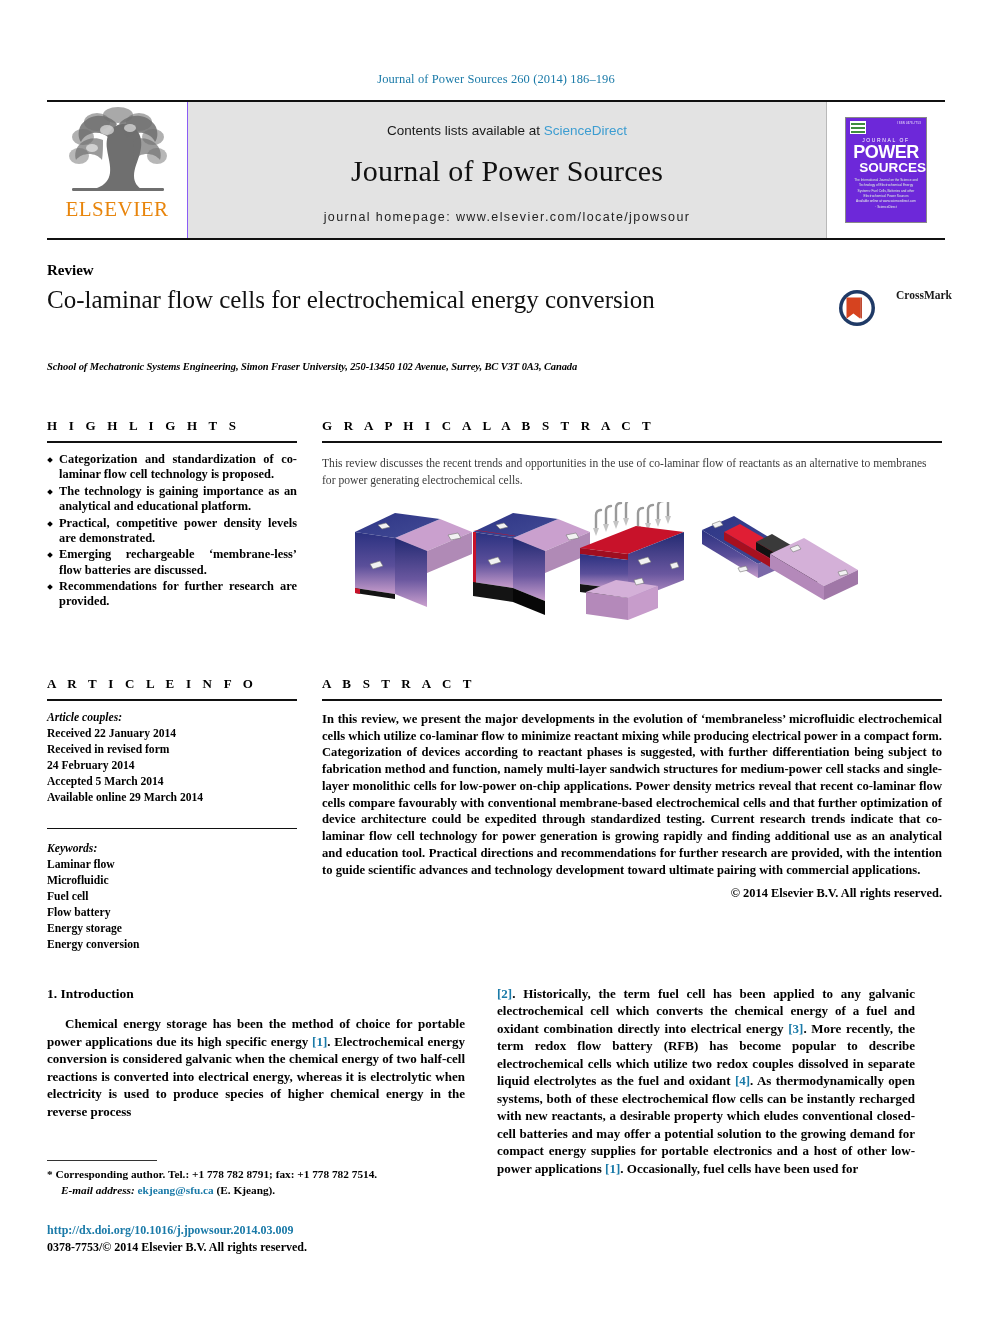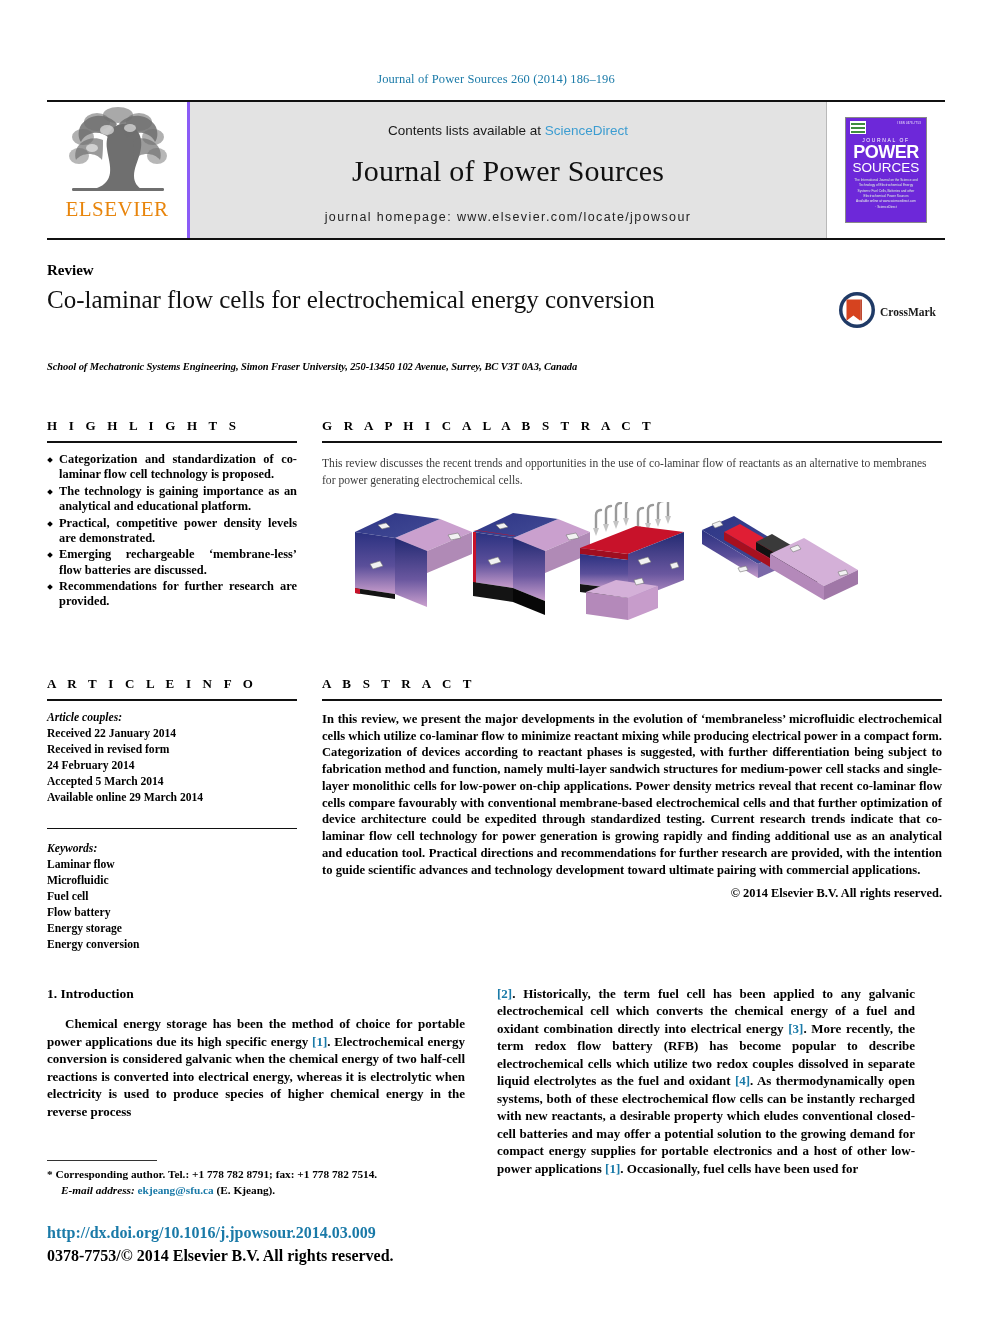--- a/index.html
+++ b/index.html
@@ -72,7 +72,7 @@
   .masthead-center {
     flex: 1;
     background: #e3e3e3;
-    border-left: 3px solid #8b5cf6;
+    border-left: 1px solid #8b5cf6;
     border-right: 1px solid #b9b9b9;
     display: flex;
     flex-direction: column;

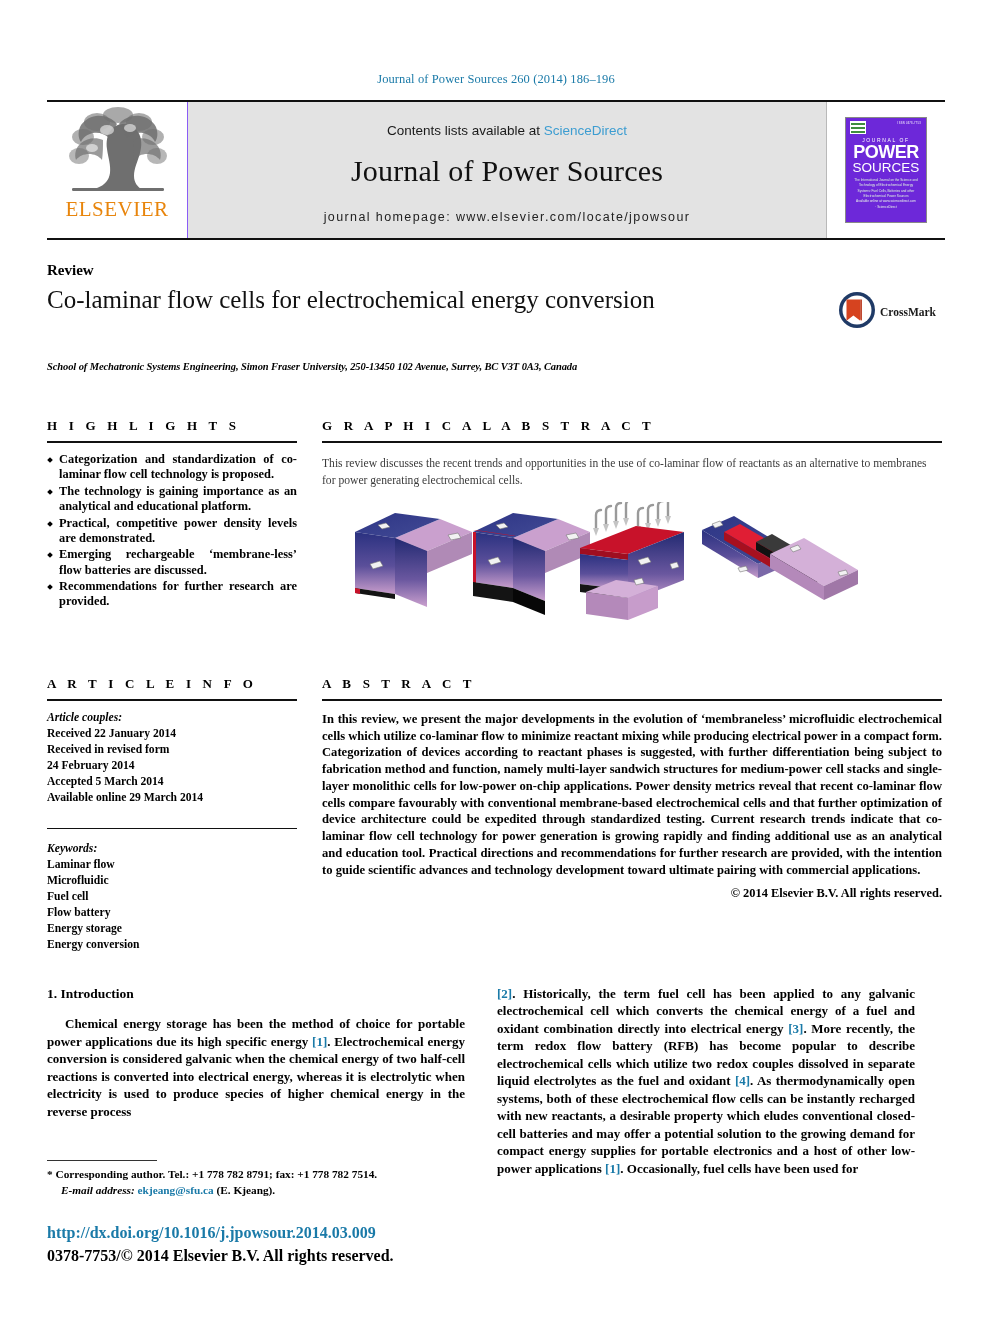--- a/index.html
+++ b/index.html
@@ -146,8 +146,8 @@
   }
   .cover-sources {
     position: absolute; left: 0; right: 0; top: 43px;
-    text-align: center;
-    font-size: 13.5px; font-weight: 400; color: #fff;
+    text-align: right;
+    font-size: 13.5px; font-weight: 700; color: #fff;
     letter-spacing: 0px; line-height: 1;
   }
   .cover-sub {

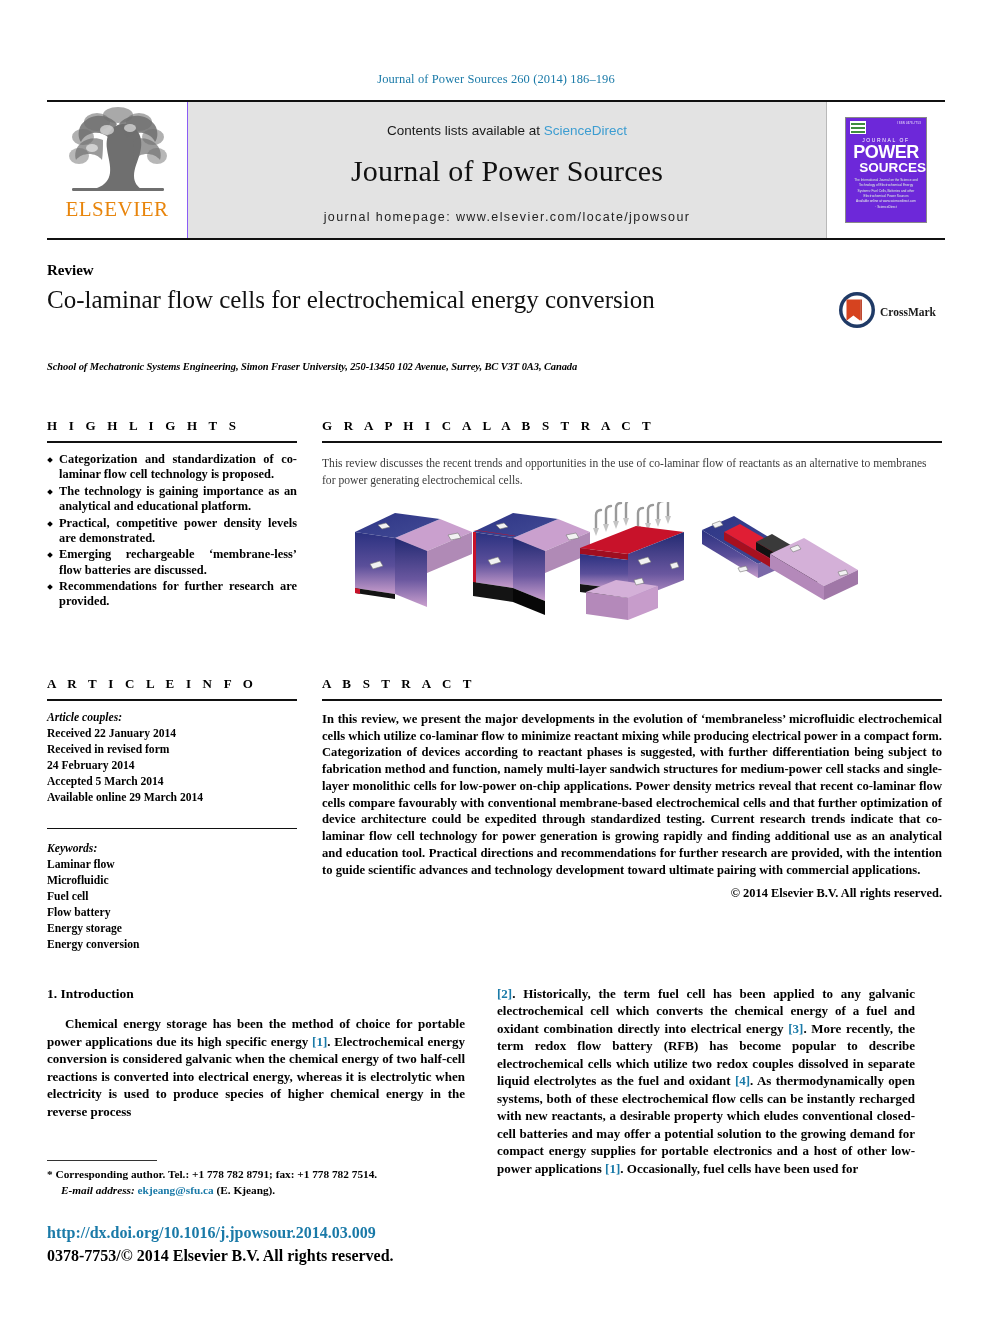--- a/index.html
+++ b/index.html
@@ -198,7 +198,7 @@
     position: absolute;
     left: 838px; top: 289px;
     width: 104px; height: 46px;
-    display: flex; align-items: center; gap: 4px;
+    display: flex; gap: 20px;
   }
   .crossmark-label {
     font-family: "Liberation Serif", serif;

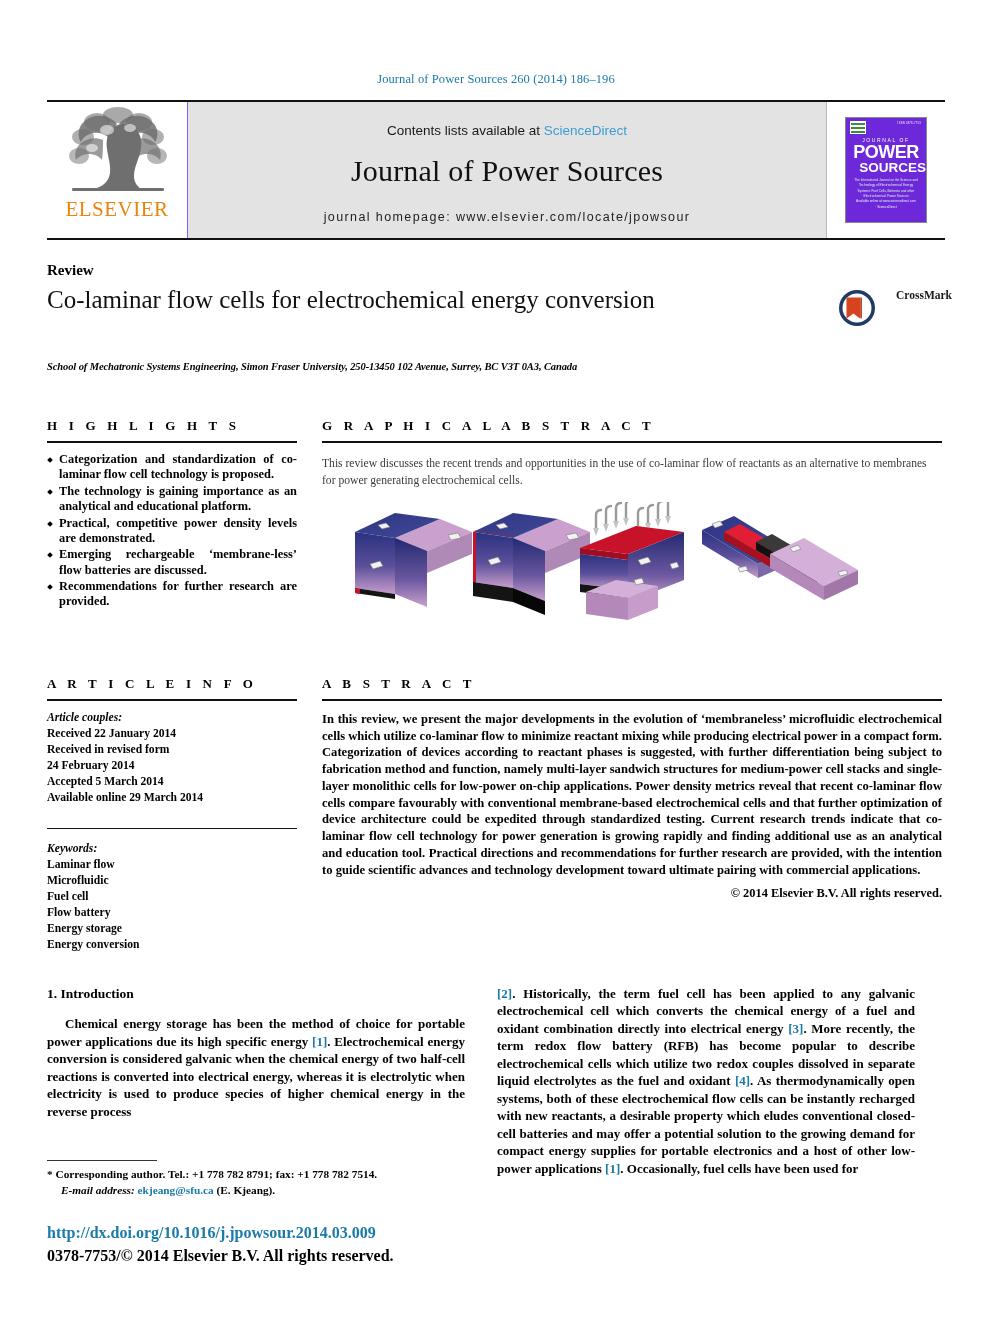--- a/index.html
+++ b/index.html
@@ -341,7 +341,7 @@
     left: 47px; top: 1222px;
     width: 418px;
     font-family: "Liberation Serif", serif;
-    font-size: 16px;
+    font-size: 12px;
     font-weight: 700;
     line-height: 1.42;
   }

